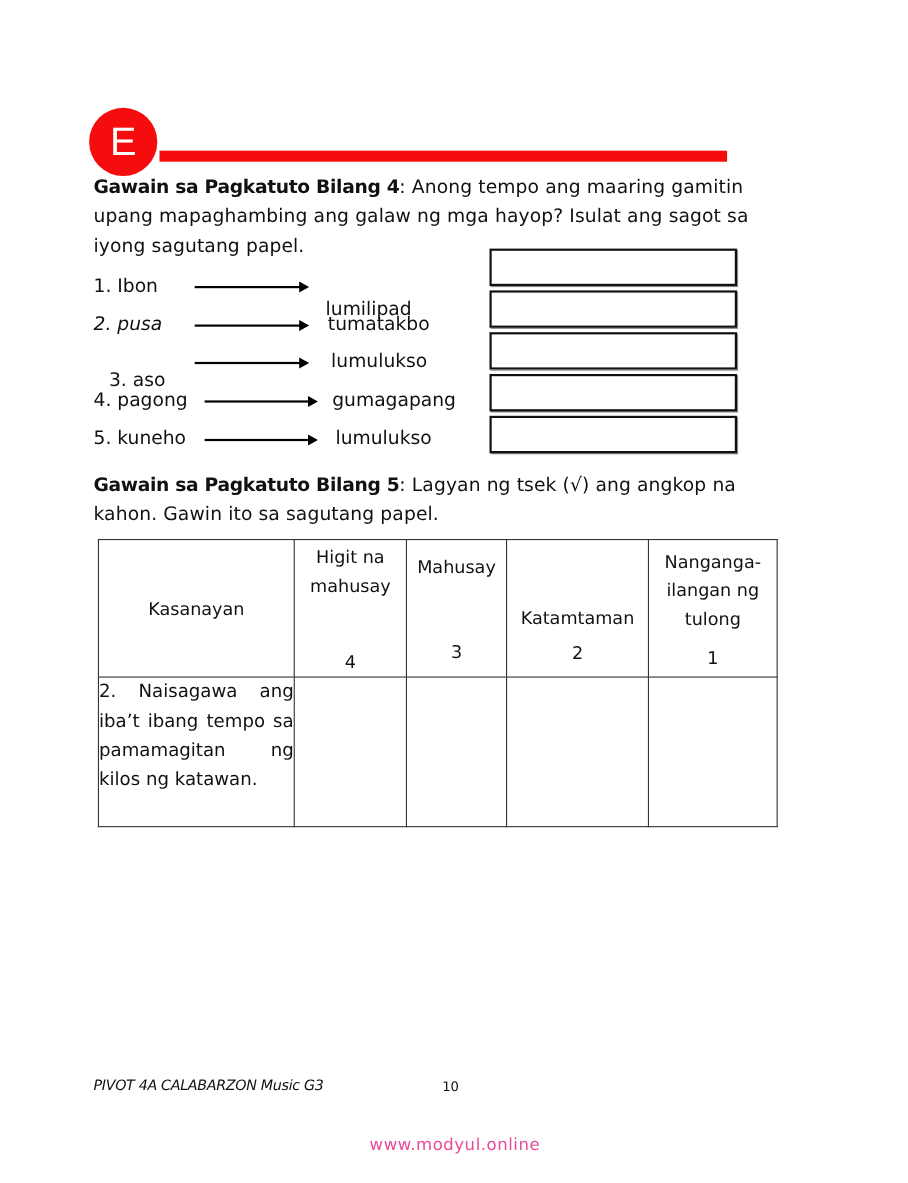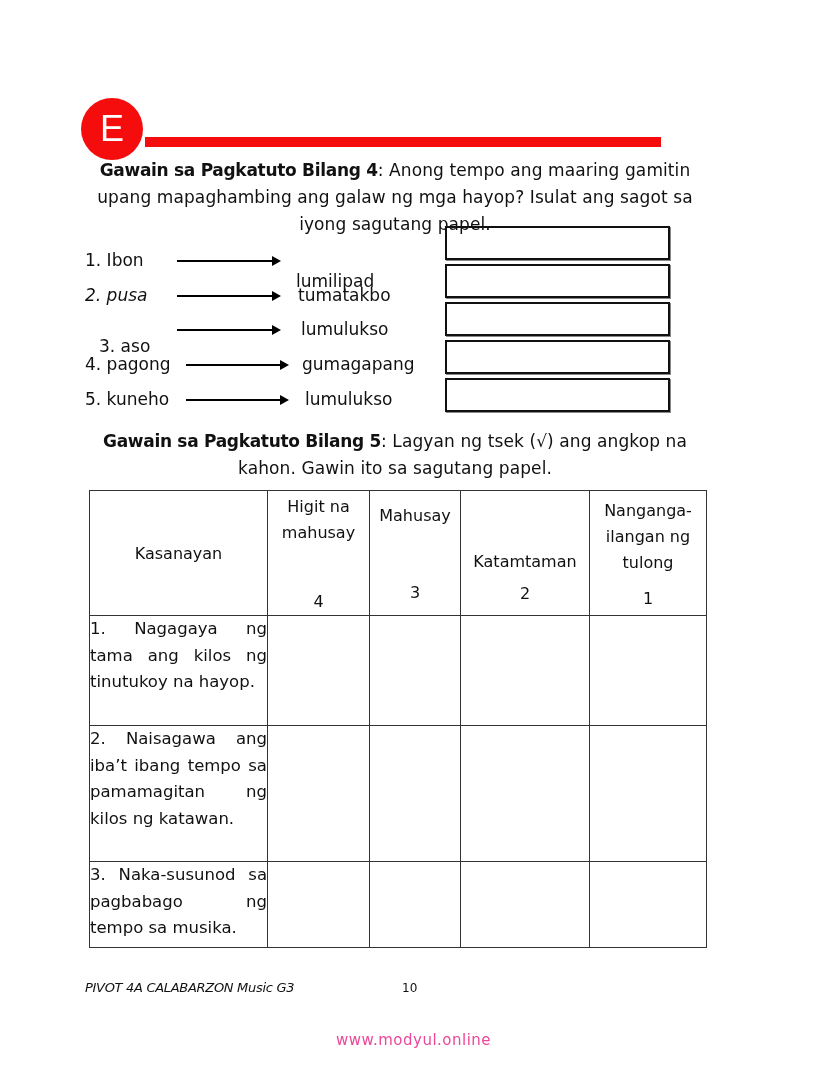--- a/index.html
+++ b/index.html
@@ -10,7 +10,7 @@
               background: #f50c0c; color: #fff; font-size: 36px; line-height: 62px;
               text-align: center; font-family: "Liberation Sans", sans-serif; }
   .e-bar { left: 145px; top: 137px; width: 516px; height: 10px; background: #f50c0c; }
-  .para { left: 85px; width: 620px; font-size: 17px; line-height: 27px; letter-spacing: 0.1px; text-align: center; }
+  .para { left: 85px; width: 620px; font-size: 17px; line-height: 27px; letter-spacing: 0.1px; }
   .para b { font-weight: bold; letter-spacing: -0.3px; }
   .item { position: absolute; left: 85px; font-size: 17px; line-height: 20px; }
   .arrow { position: absolute; height: 2px; background: #000; }

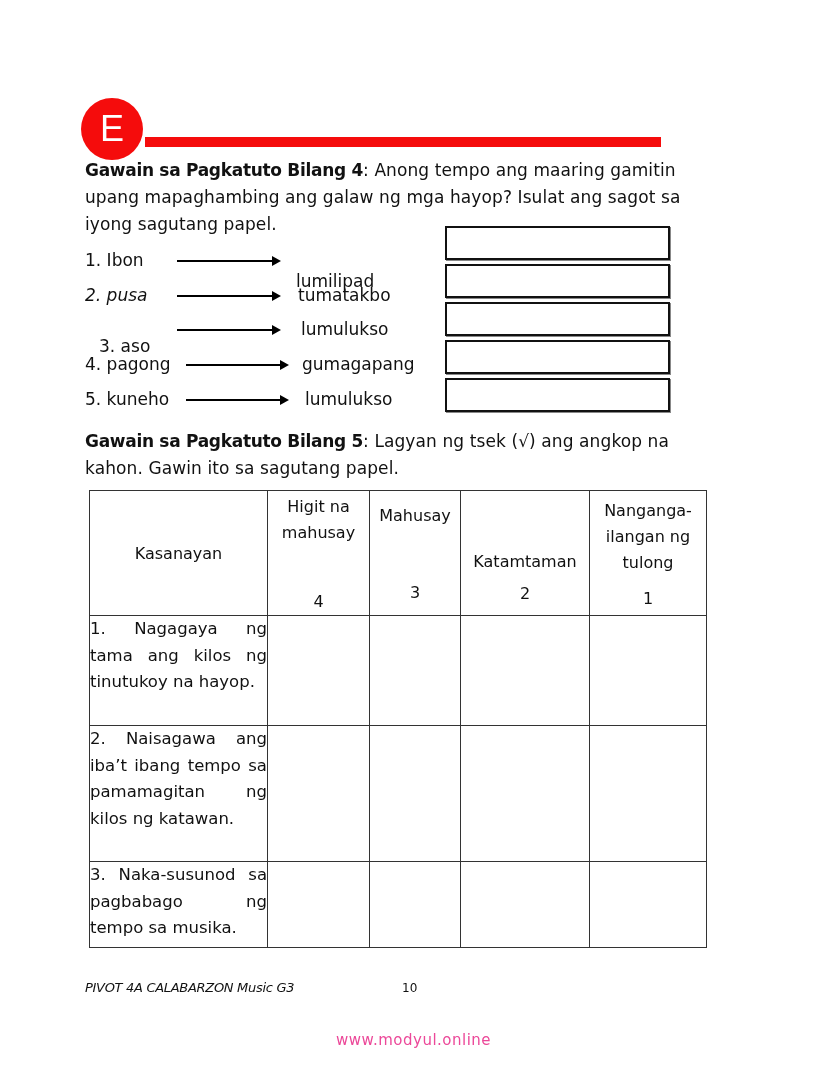--- a/index.html
+++ b/index.html
@@ -115,13 +115,6 @@
       </div>
     </td>
   </tr>
-  <tr style="height:110px;">
-    <td class="skill">1. Nagagaya ng tama ang kilos ng tinutukoy na hayop.</td>
-    <td></td>
-    <td></td>
-    <td></td>
-    <td></td>
-  </tr>
   <tr style="height:136px;">
     <td class="skill">2. Naisagawa ang iba’t ibang tempo sa pamamagitan ng kilos ng katawan.</td>
     <td></td>

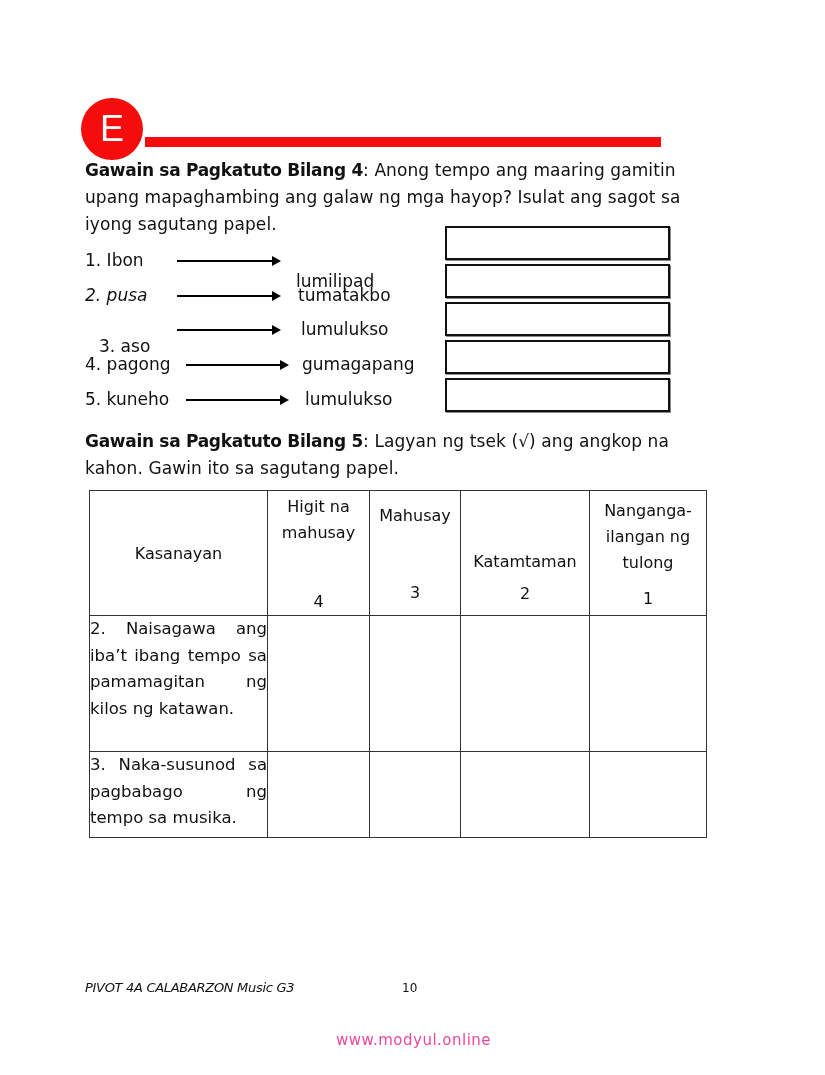--- a/index.html
+++ b/index.html
@@ -122,13 +122,6 @@
     <td></td>
     <td></td>
   </tr>
-  <tr style="height:86px;">
-    <td class="skill">3. Naka-susunod sa pagbabago ng tempo sa musika.</td>
-    <td></td>
-    <td></td>
-    <td></td>
-    <td></td>
-  </tr>
 </tbody>
   </table>
 

